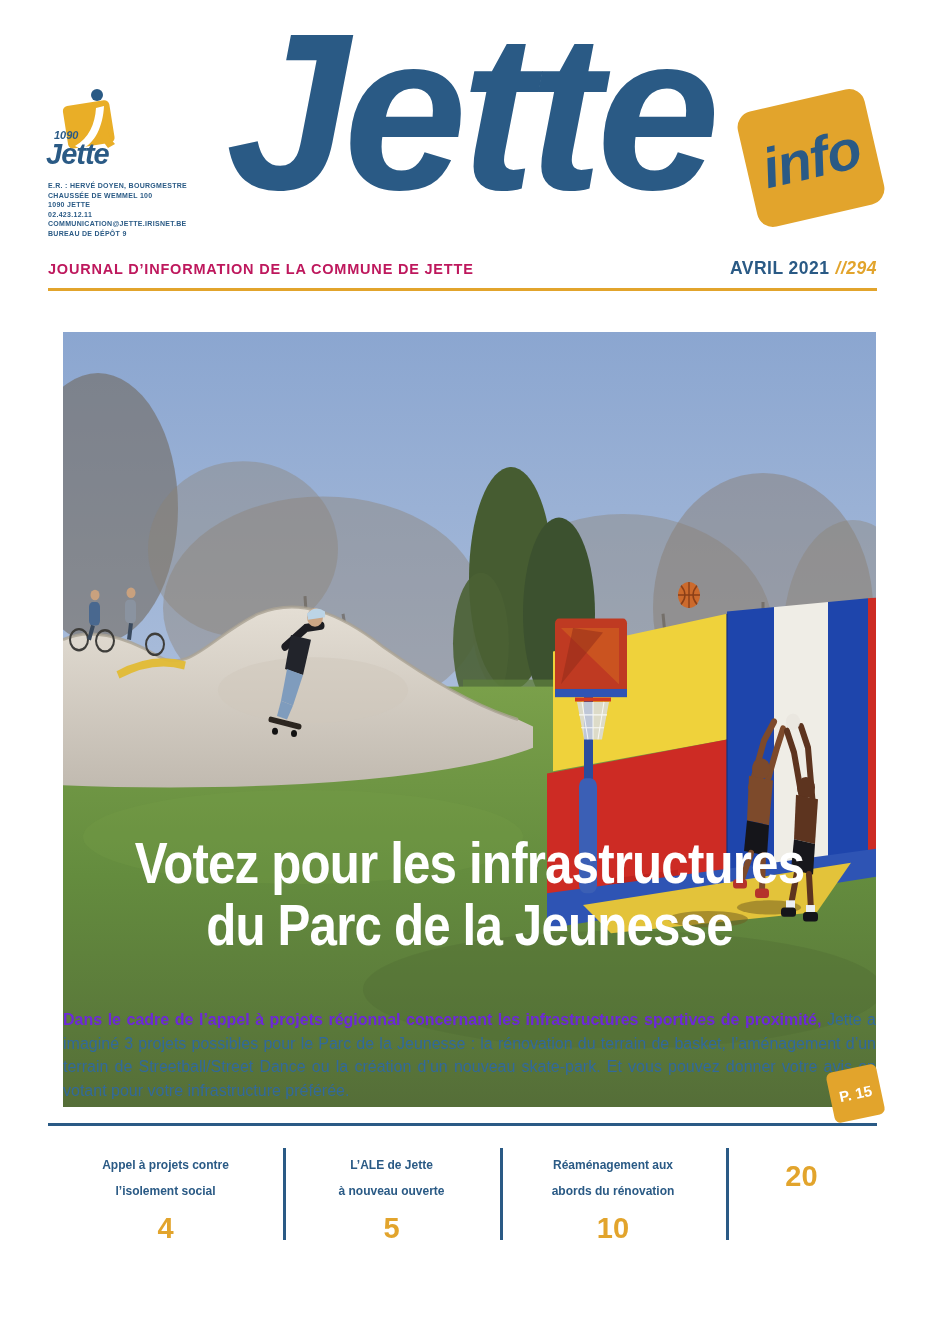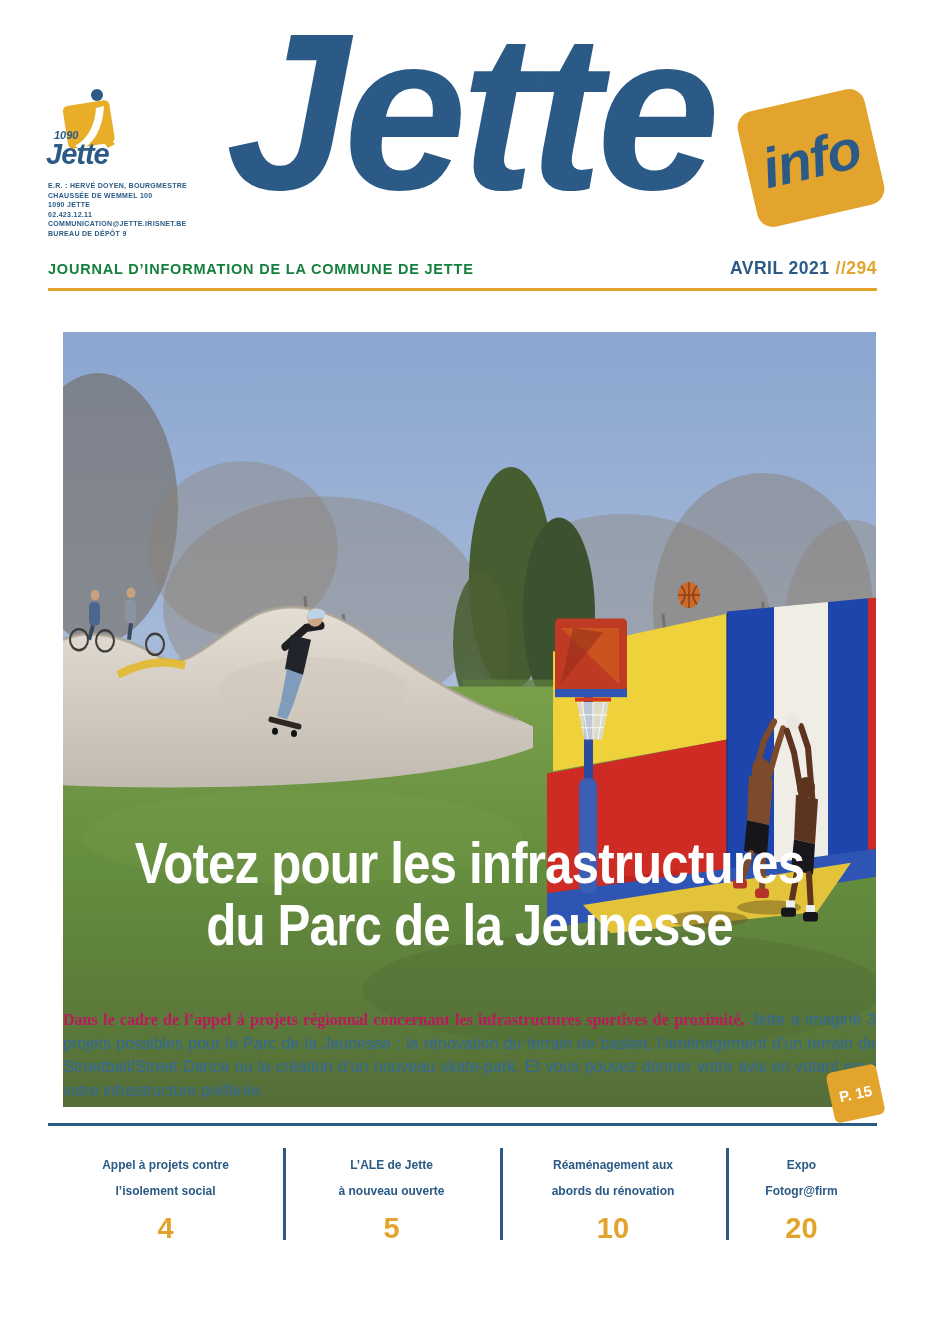--- a/index.html
+++ b/index.html
@@ -16,7 +16,7 @@
   .info-badge span { font-size:56px; font-style:italic; font-weight:bold; color:#2a5a85; letter-spacing:-1px; }
 
   .subline { position:absolute; left:48px; top:258px; width:829px; display:flex; justify-content:space-between; align-items:baseline; }
-  .journal { font-size:14.5px; font-weight:bold; color:#15803d; letter-spacing:.8px; }
+  .journal { font-size:14.5px; font-weight:bold; color:#be185d; letter-spacing:.8px; }
   .issue { font-size:17.5px; font-weight:bold; color:#2a5a85; letter-spacing:.5px; }
   .issue .num { color:#e2a42c; margin-left:6px; }
   .gold-rule { position:absolute; left:48px; top:288px; width:829px; height:3px; background:#e2a42c; }

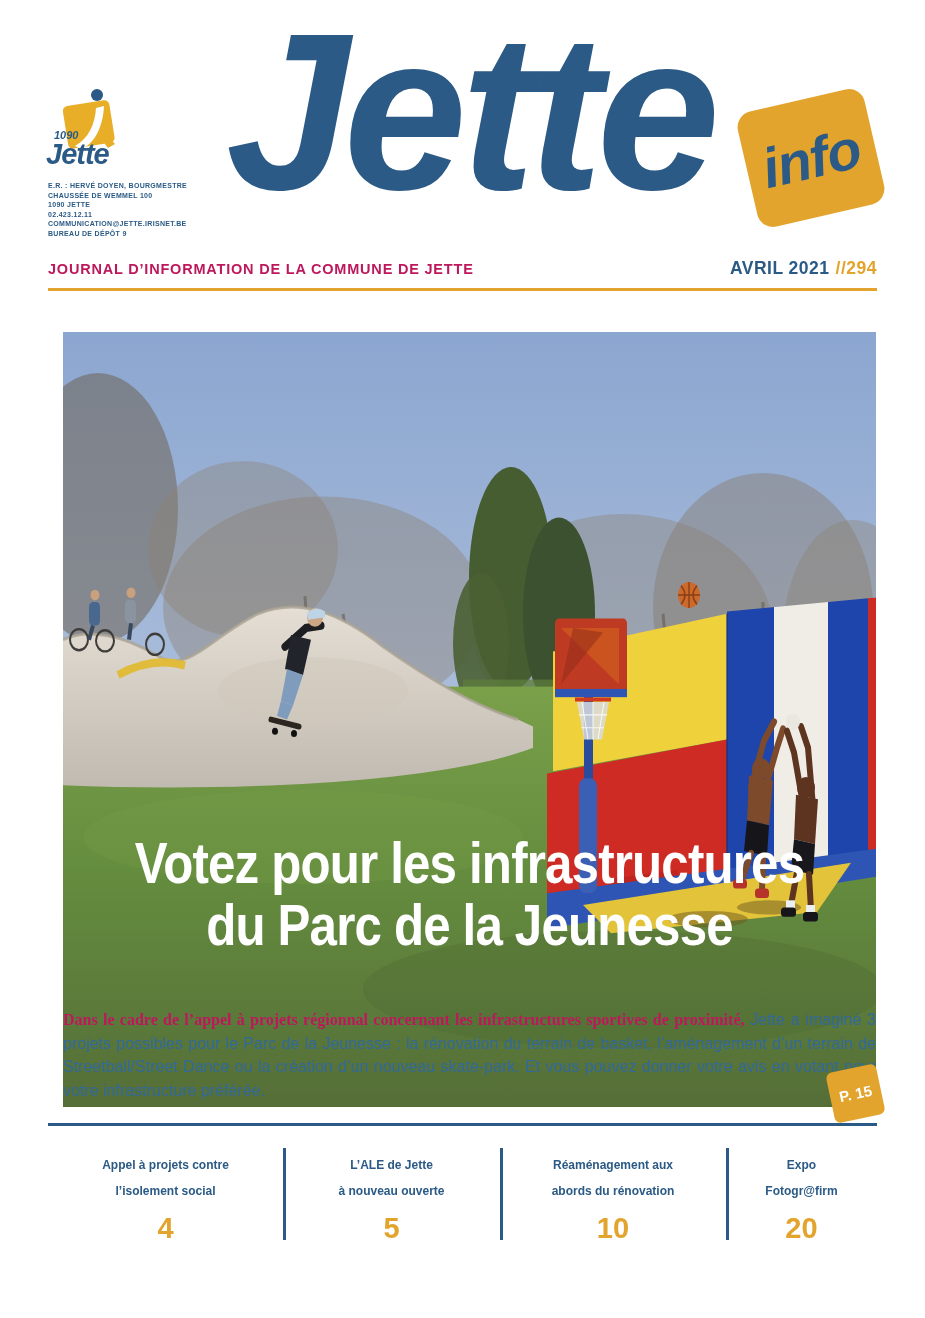--- a/index.html
+++ b/index.html
@@ -18,7 +18,7 @@
   .subline { position:absolute; left:48px; top:258px; width:829px; display:flex; justify-content:space-between; align-items:baseline; }
   .journal { font-size:14.5px; font-weight:bold; color:#be185d; letter-spacing:.8px; }
   .issue { font-size:17.5px; font-weight:bold; color:#2a5a85; letter-spacing:.5px; }
-  .issue .num { color:#e2a42c; margin-left:6px; }
+  .issue .num { color:#e2a42c; margin-left:6px;font-style:italic; }
   .gold-rule { position:absolute; left:48px; top:288px; width:829px; height:3px; background:#e2a42c; }
 
   

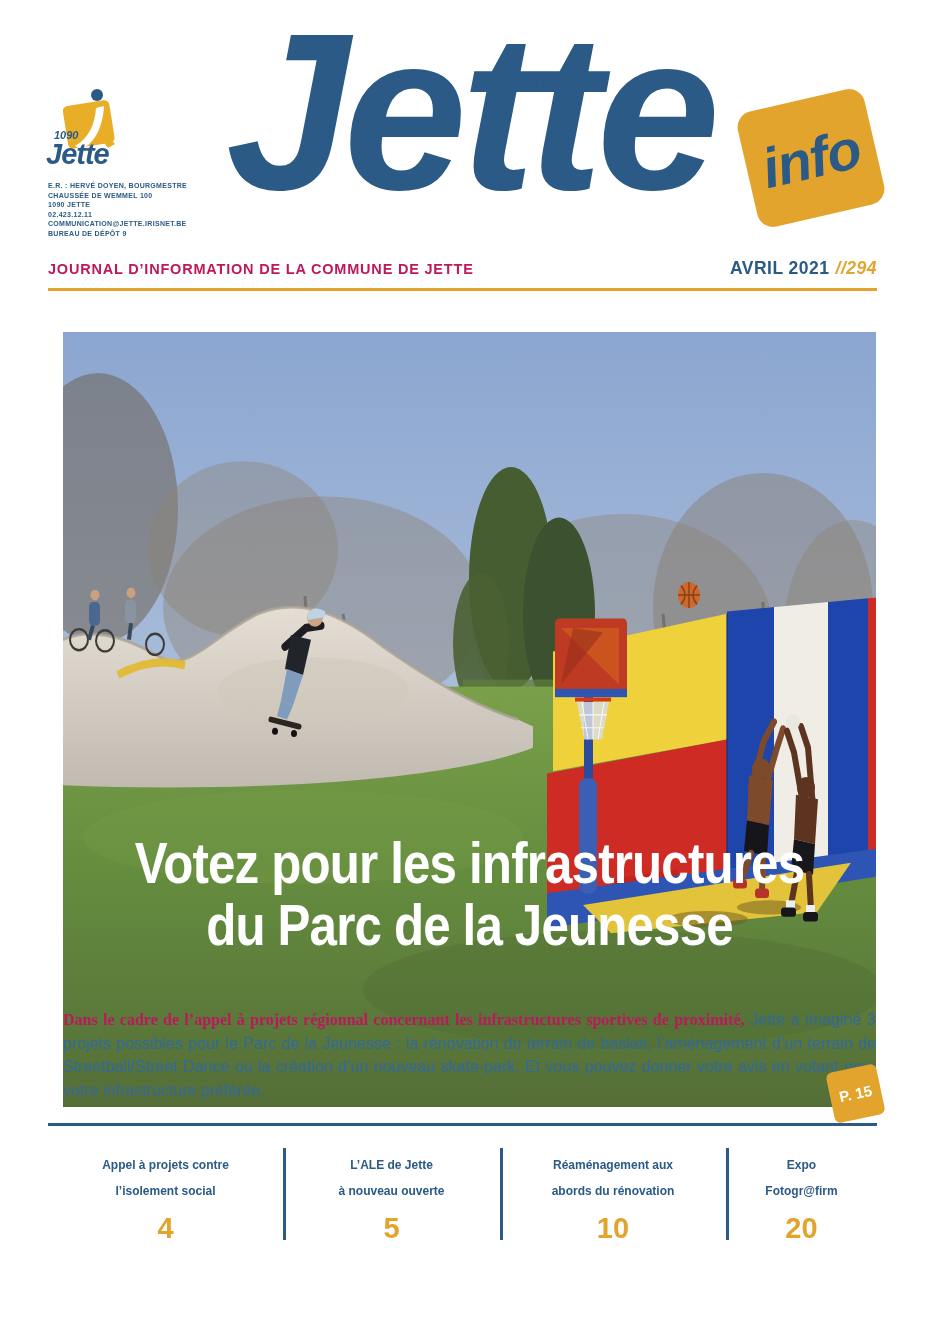--- a/index.html
+++ b/index.html
@@ -29,7 +29,7 @@
 
   
   .intro { position:absolute; left:63px; top:1008px; width:813px; font-size:16px; line-height:23.5px; color:#31699b; text-align:justify; }
-  .intro .lead { font-weight:bold; color:#be185d;font-family:Liberation Serif, serif; }
+  .intro .lead { font-weight:bold; color:#6d28d9; }
 
   .p15-badge { position:absolute; left:830px; top:1068px; width:51px; height:51px; background:#e2a42c; border-radius:6px; transform:rotate(-12deg); display:flex; align-items:center; justify-content:center; }
   .p15-badge span { color:#fff; font-weight:bold; font-size:15px; }

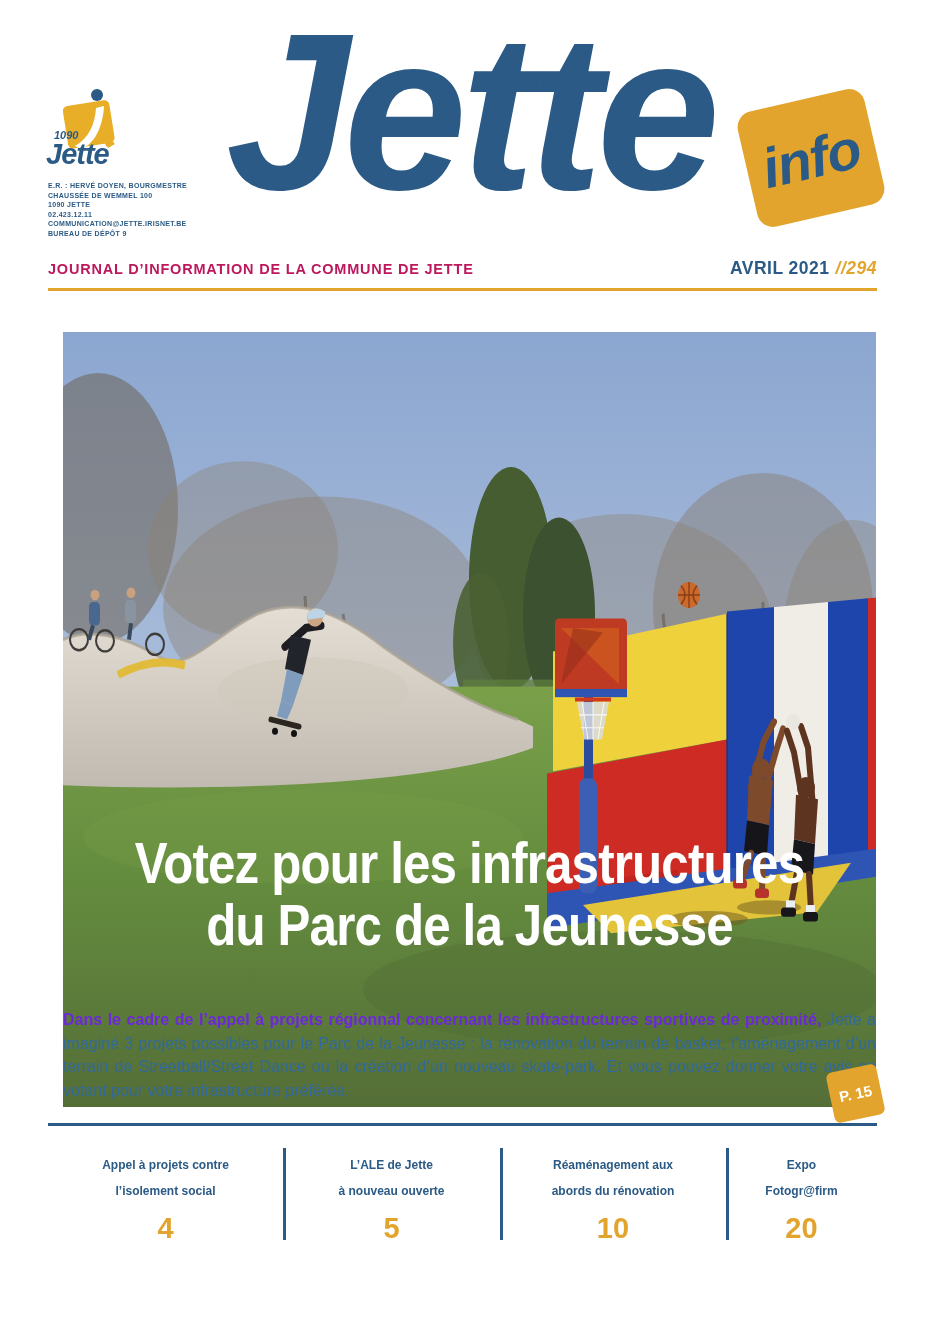--- a/index.html
+++ b/index.html
@@ -248,8 +248,6 @@
       <div class="toc-page">10</div>
     </div>
     <div class="toc-item">
-      <div class="toc-title">Expo
-Fotogr@firm</div>
       <div class="toc-page">20</div>
     </div>
   </div>

